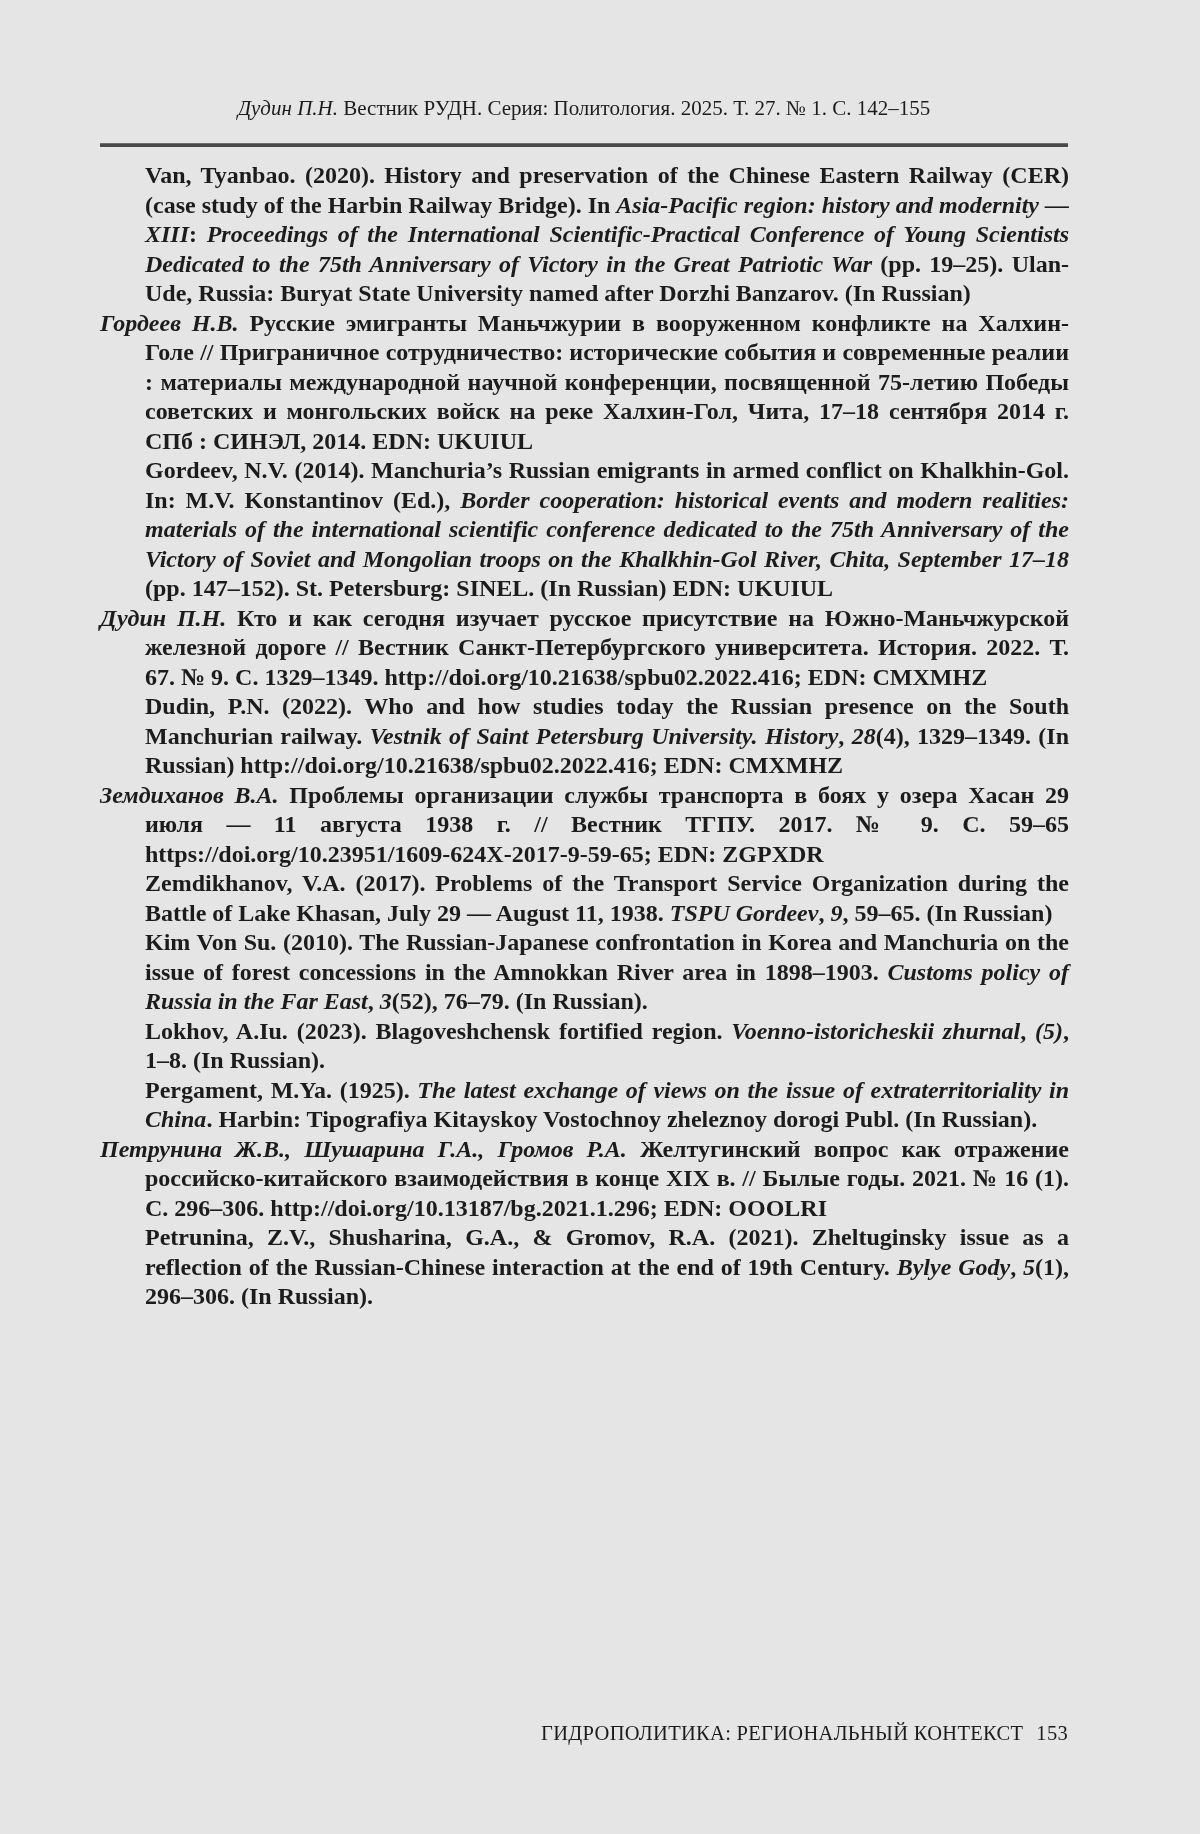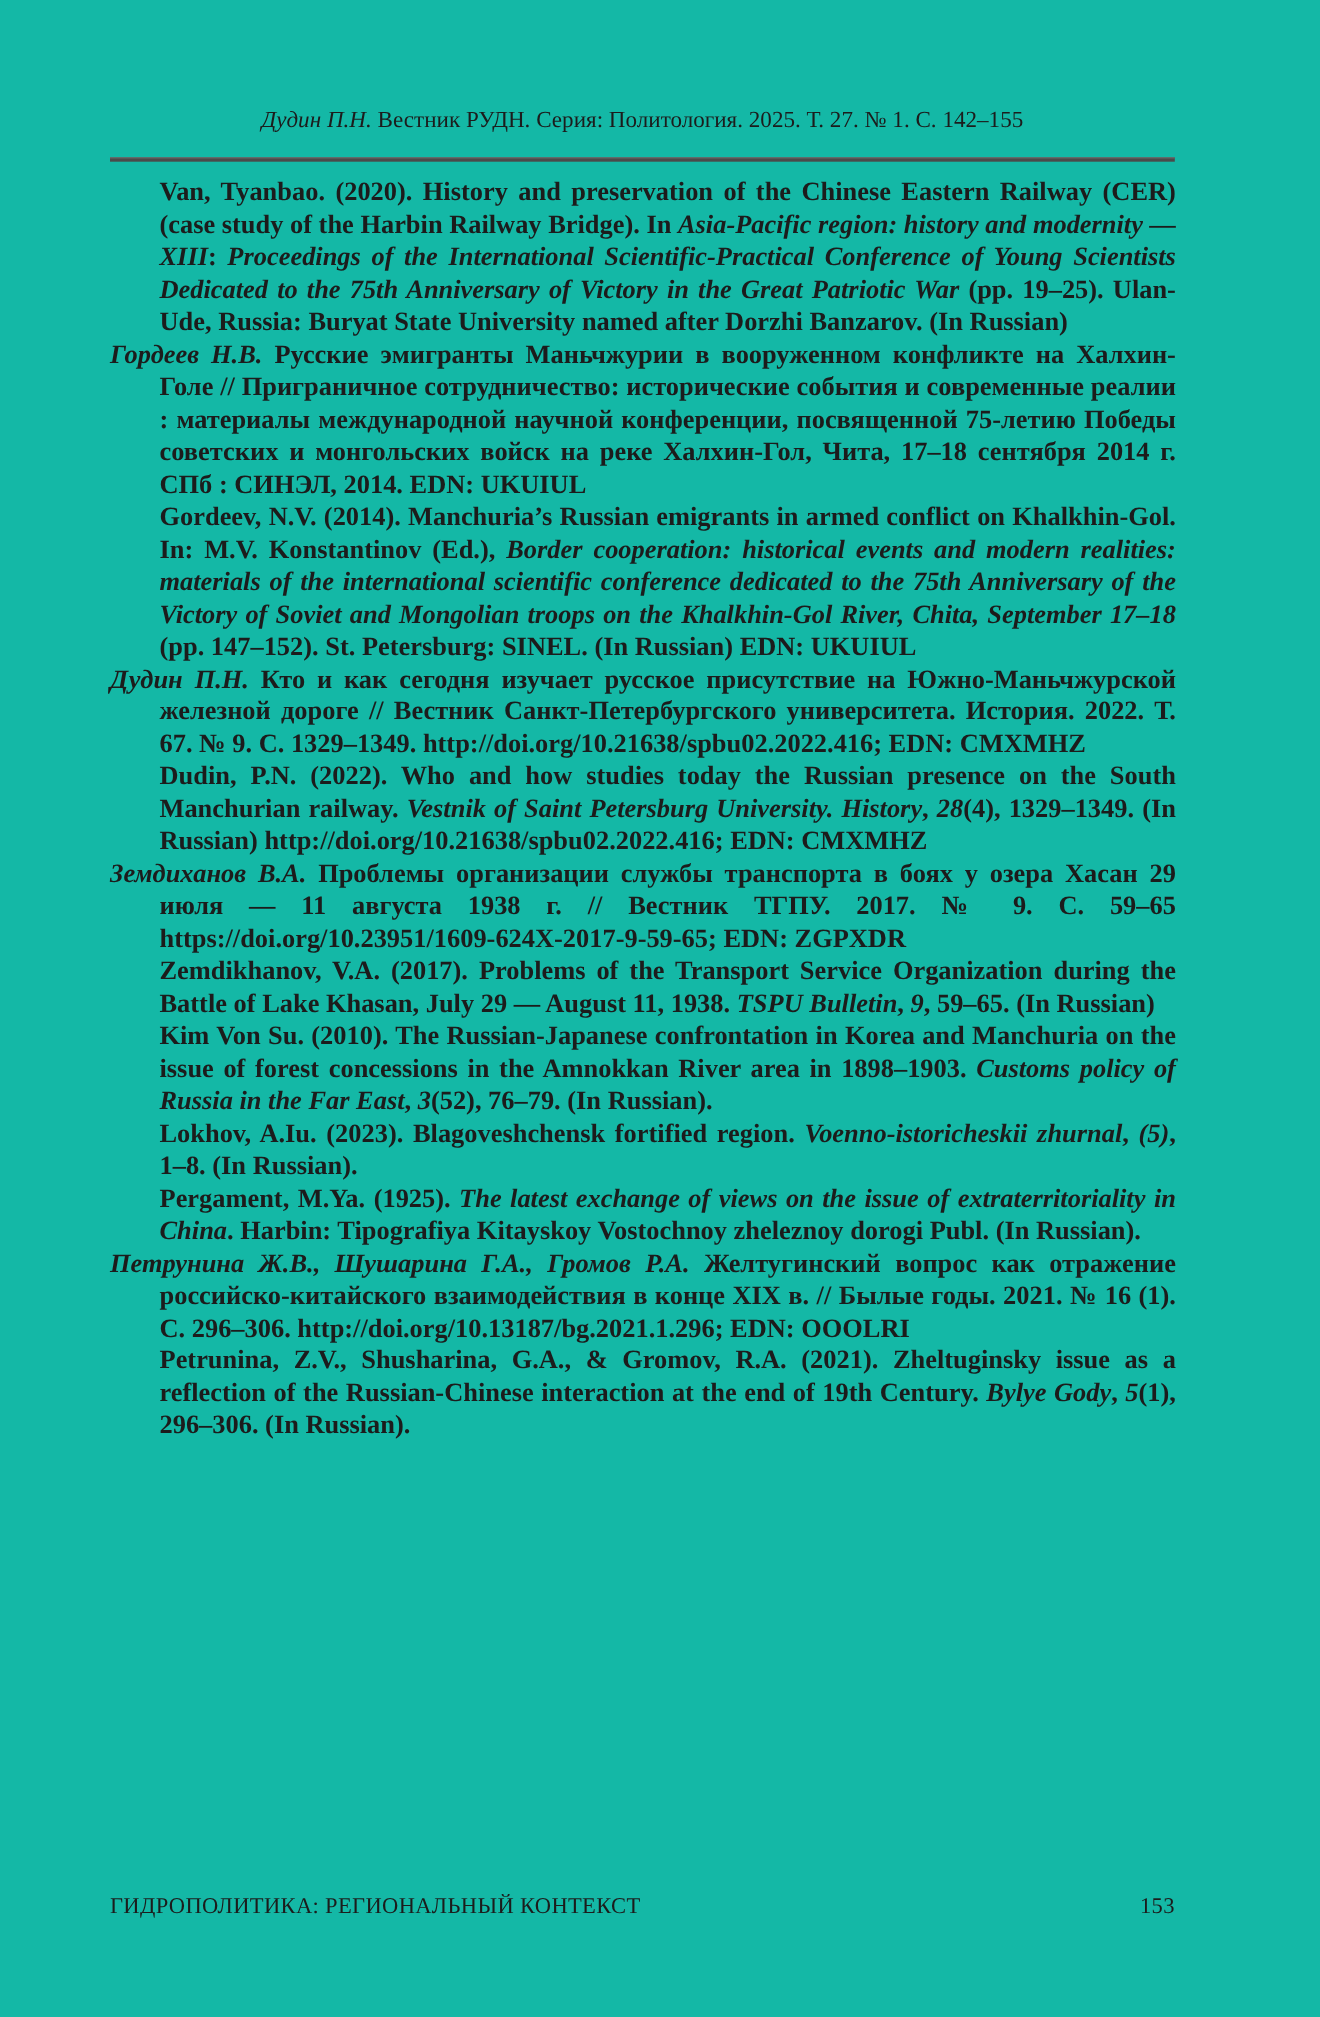--- a/index.html
+++ b/index.html
@@ -11,7 +11,7 @@
     position: relative;
     width: 1200px;
     height: 1834px;
-    background: #14b8a6;
+    background: #e5e5e5;
     color: #1c1c1c;
     font-family: "Liberation Serif", "DejaVu Serif", serif;
     overflow: hidden;

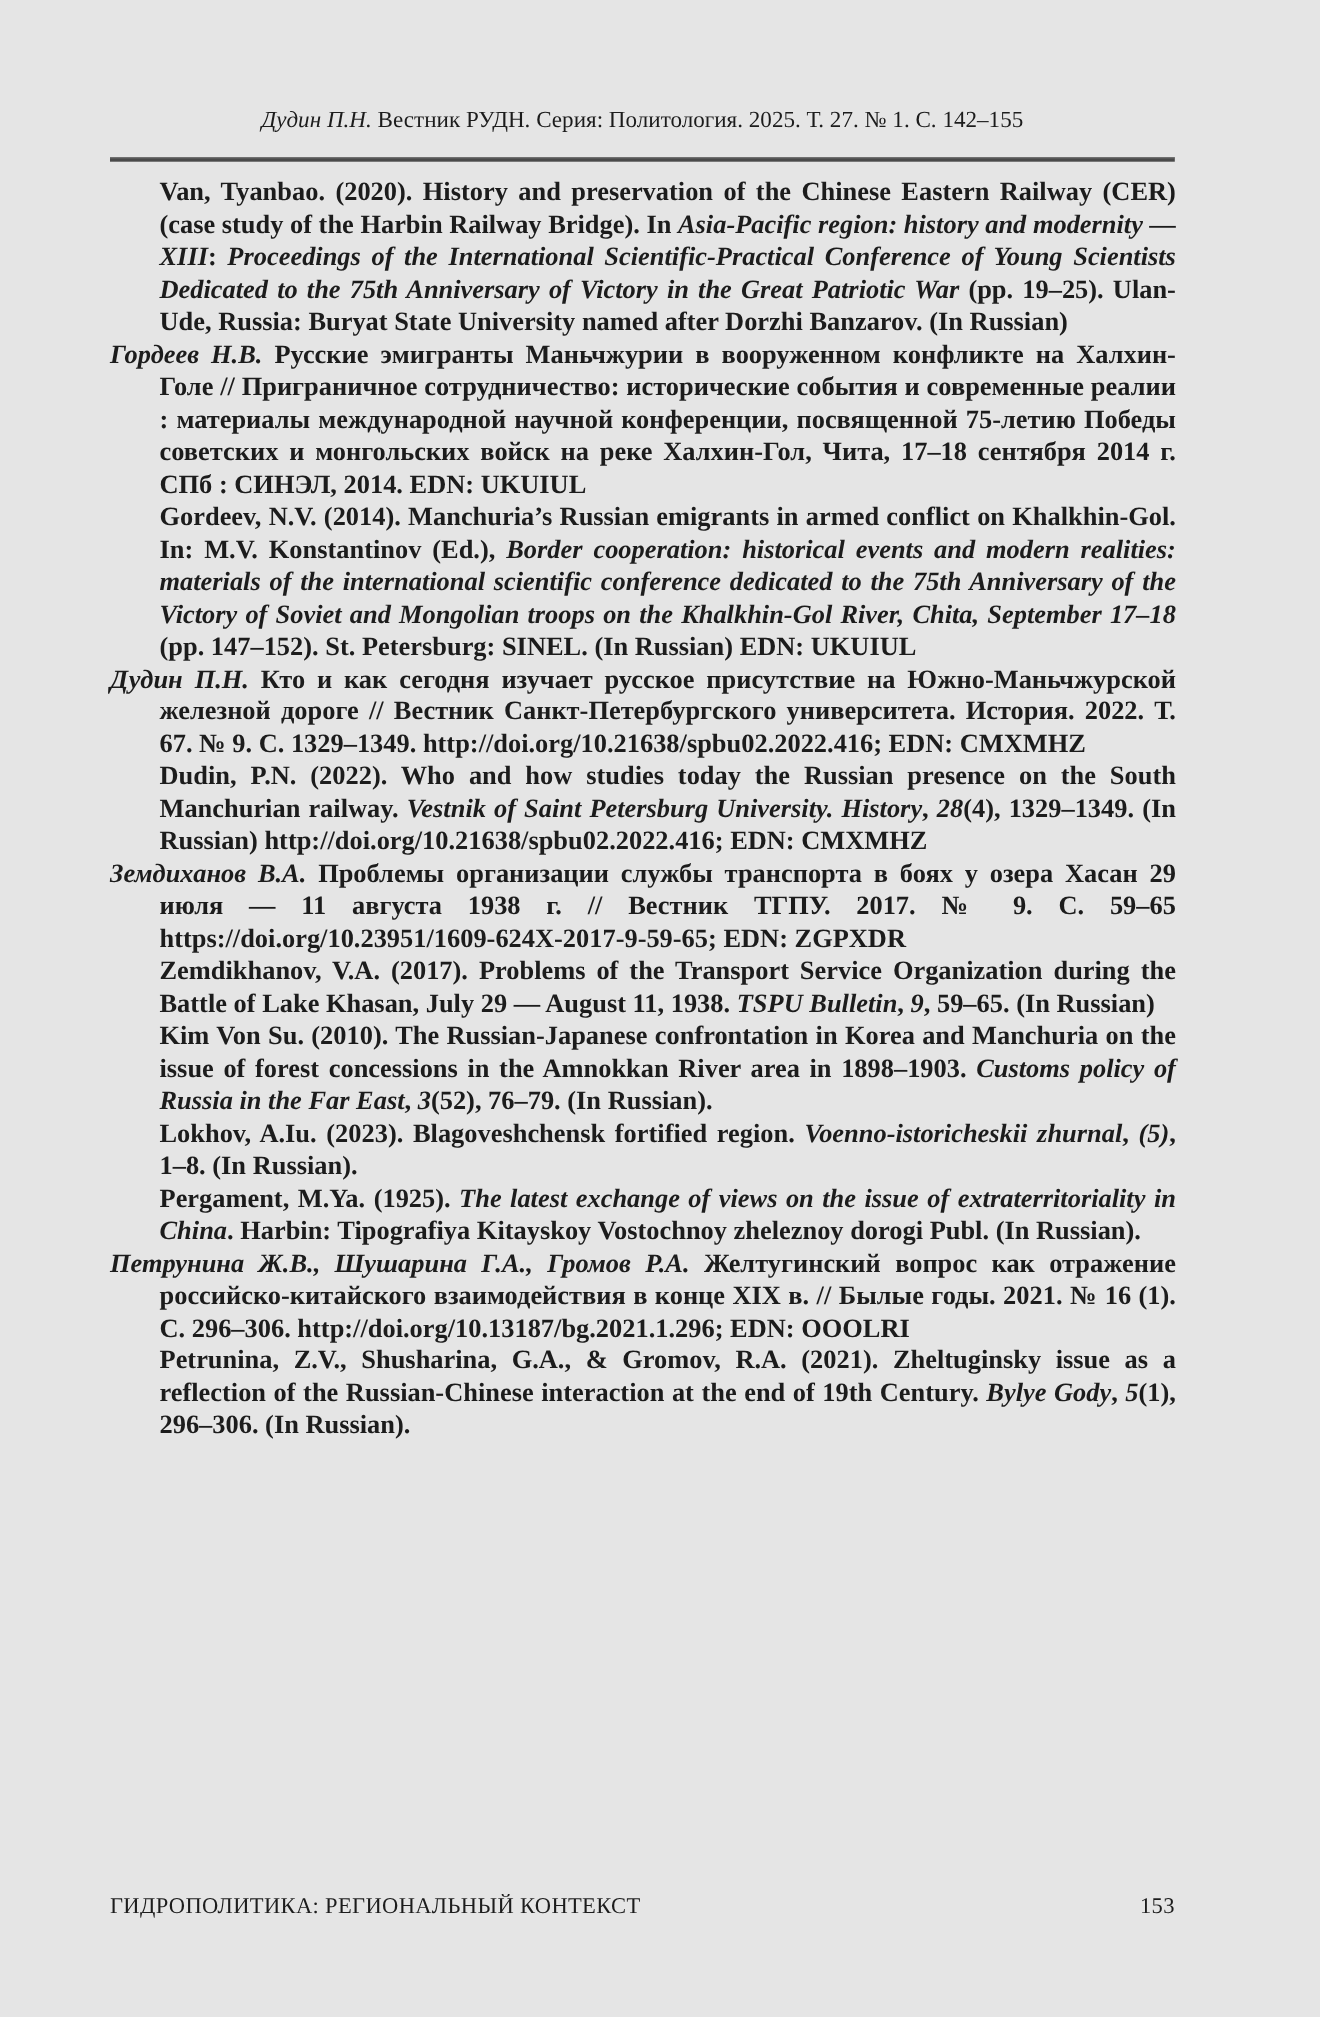--- a/index.html
+++ b/index.html
@@ -85,7 +85,7 @@
       <p class="ref original"><i>Дудин П.Н.</i><span> Кто и как сегодня изучает русское присутствие на Южно-Маньчжурской железной дороге // Вестник Санкт-Петербургского университета. История. 2022. Т. 67. № 9. С. 1329–1349. http://doi.org/10.21638/spbu02.2022.416; EDN: CMXMHZ</span></p>
       <p class="ref translation"><span>Dudin, P.N. (2022). Who and how studies today the Russian presence on the South Manchurian railway. </span><i>Vestnik of Saint Petersburg University. History</i><span>, </span><i>28</i><span>(4), 1329–1349. (In Russian) http://doi.org/10.21638/spbu02.2022.416; EDN: CMXMHZ</span></p>
       <p class="ref original"><i>Земдиханов В.А.</i><span> Проблемы организации службы транспорта в боях у озера Хасан 29 июля — 11 августа 1938 г. // Вестник ТГПУ. 2017. № 9. С. 59–65 https://doi.org/10.23951/1609-624X-2017-9-59-65; EDN: ZGPXDR</span></p>
-      <p class="ref translation"><span>Zemdikhanov, V.A. (2017). Problems of the Transport Service Organization during the Battle of Lake Khasan, July 29 — August 11, 1938. </span><i>TSPU Bulletin</i><span>, </span><i>9</i><span>, 59–65. (In Russian)</span></p>
+      <p class="ref translation"><span>Zemdikhanov, V.A. (2017). Problems of the Transport Service Organization during the Battle of Lake Khasan, July 29 — August 11, 1938. </span><i>TSPU Gordeev</i><span>, </span><i>9</i><span>, 59–65. (In Russian)</span></p>
       <p class="ref translation"><span>Kim Von Su. (2010). The Russian-Japanese confrontation in Korea and Manchuria on the issue of forest concessions in the Amnokkan River area in 1898–1903. </span><i>Customs policy of Russia in the Far East</i><span>, </span><i>3</i><span>(52), 76–79. (In Russian).</span></p>
       <p class="ref translation"><span>Lokhov, A.Iu. (2023). Blagoveshchensk fortified region. </span><i>Voenno-istoricheskii zhurnal</i><span>, </span><i>(5)</i><span>, 1–8. (In Russian).</span></p>
       <p class="ref translation"><span>Pergament, M.Ya. (1925). </span><i>The latest exchange of views on the issue of extraterritoriality in China</i><span>. Harbin: Tipografiya Kitayskoy Vostochnoy zheleznoy dorogi Publ. (In Russian).</span></p>

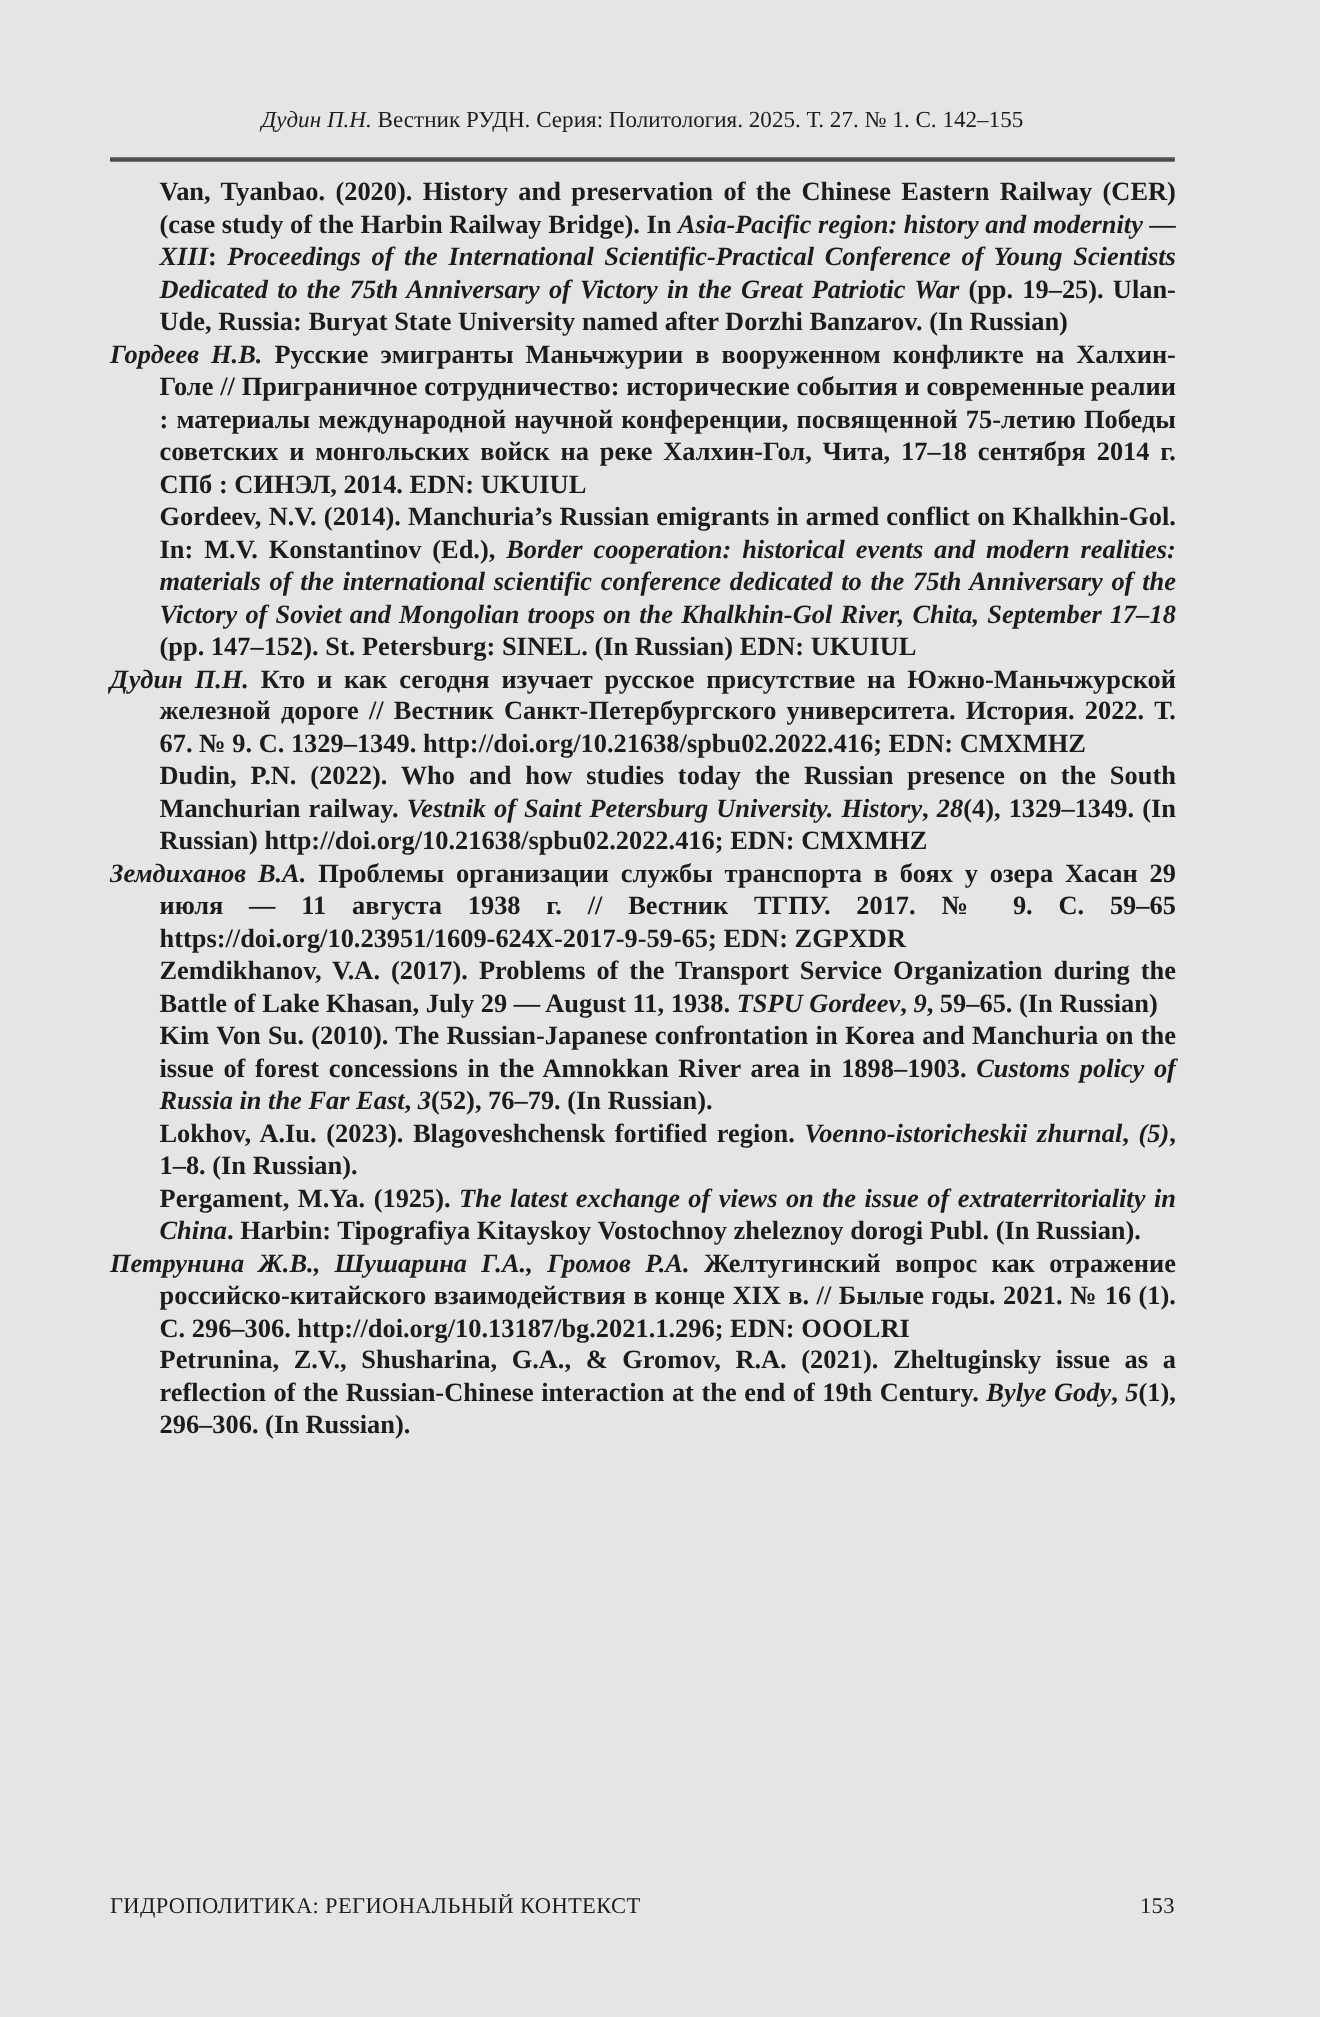--- a/index.html
+++ b/index.html
@@ -59,7 +59,7 @@
     left: 100px;
     width: 968px;
     display: flex;
-    justify-content: space-between;
+    justify-content: flex-end;
     align-items: baseline;
     font-size: 20.5px;
     letter-spacing: 0.3px;

